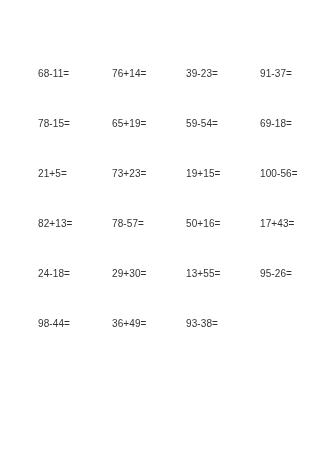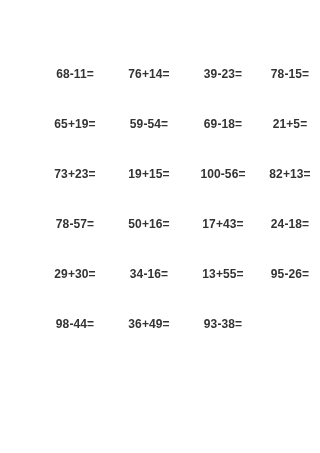--- a/index.html
+++ b/index.html
@@ -28,13 +28,12 @@
     margin-left: 38px;
   }
   .problem-cell {
-    font-size: 12px;
+    font-size: 10px;
     line-height: 10px;
     color: #333333;
     letter-spacing: 0.1px;
     white-space: nowrap;
-    text-align: center;
-    font-weight: bold;
+    text-align: left;
   }
 </style>
 </head>

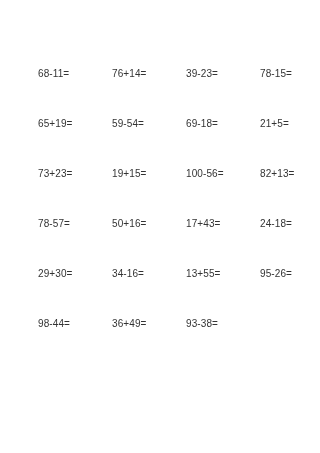--- a/index.html
+++ b/index.html
@@ -45,6 +45,7 @@
     <div class="problem-cell">68-11=</div>
     <div class="problem-cell">76+14=</div>
     <div class="problem-cell">39-23=</div>
+    <div class="problem-cell">91-37=</div>
 
     <div class="problem-cell">78-15=</div>
     <div class="problem-cell">65+19=</div>

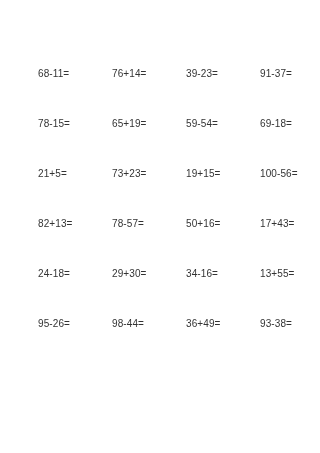--- a/index.html
+++ b/index.html
@@ -65,7 +65,6 @@
     <div class="problem-cell">24-18=</div>
 
     <div class="problem-cell">29+30=</div>
-    <div class="problem-cell">34-16=</div>
     <div class="problem-cell">13+55=</div>
     <div class="problem-cell">95-26=</div>
 

